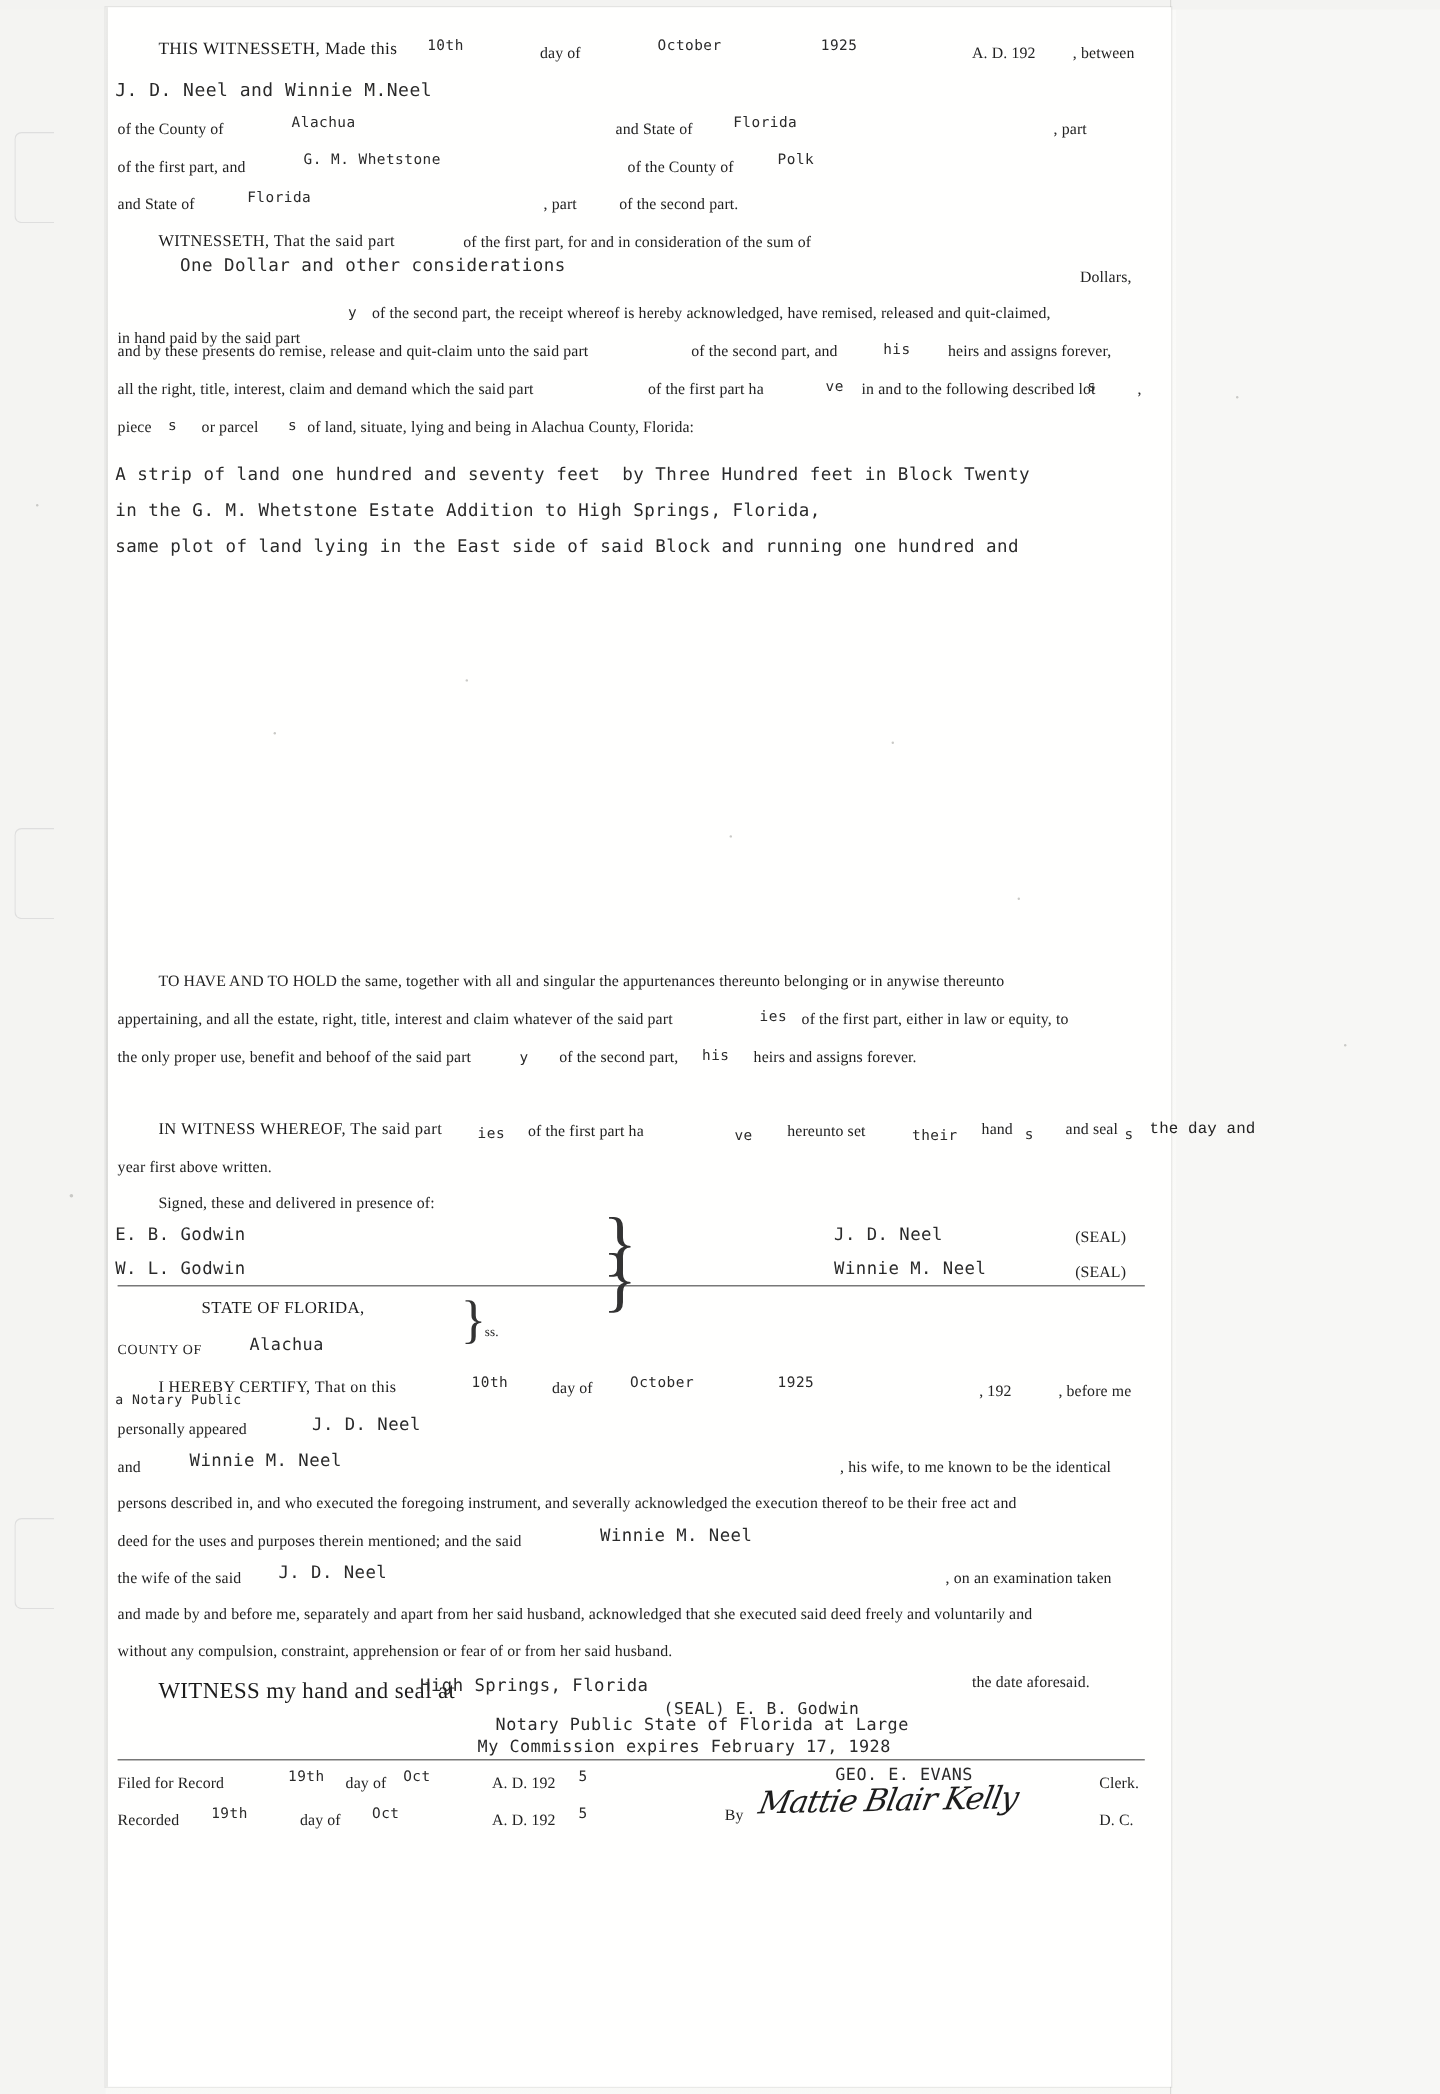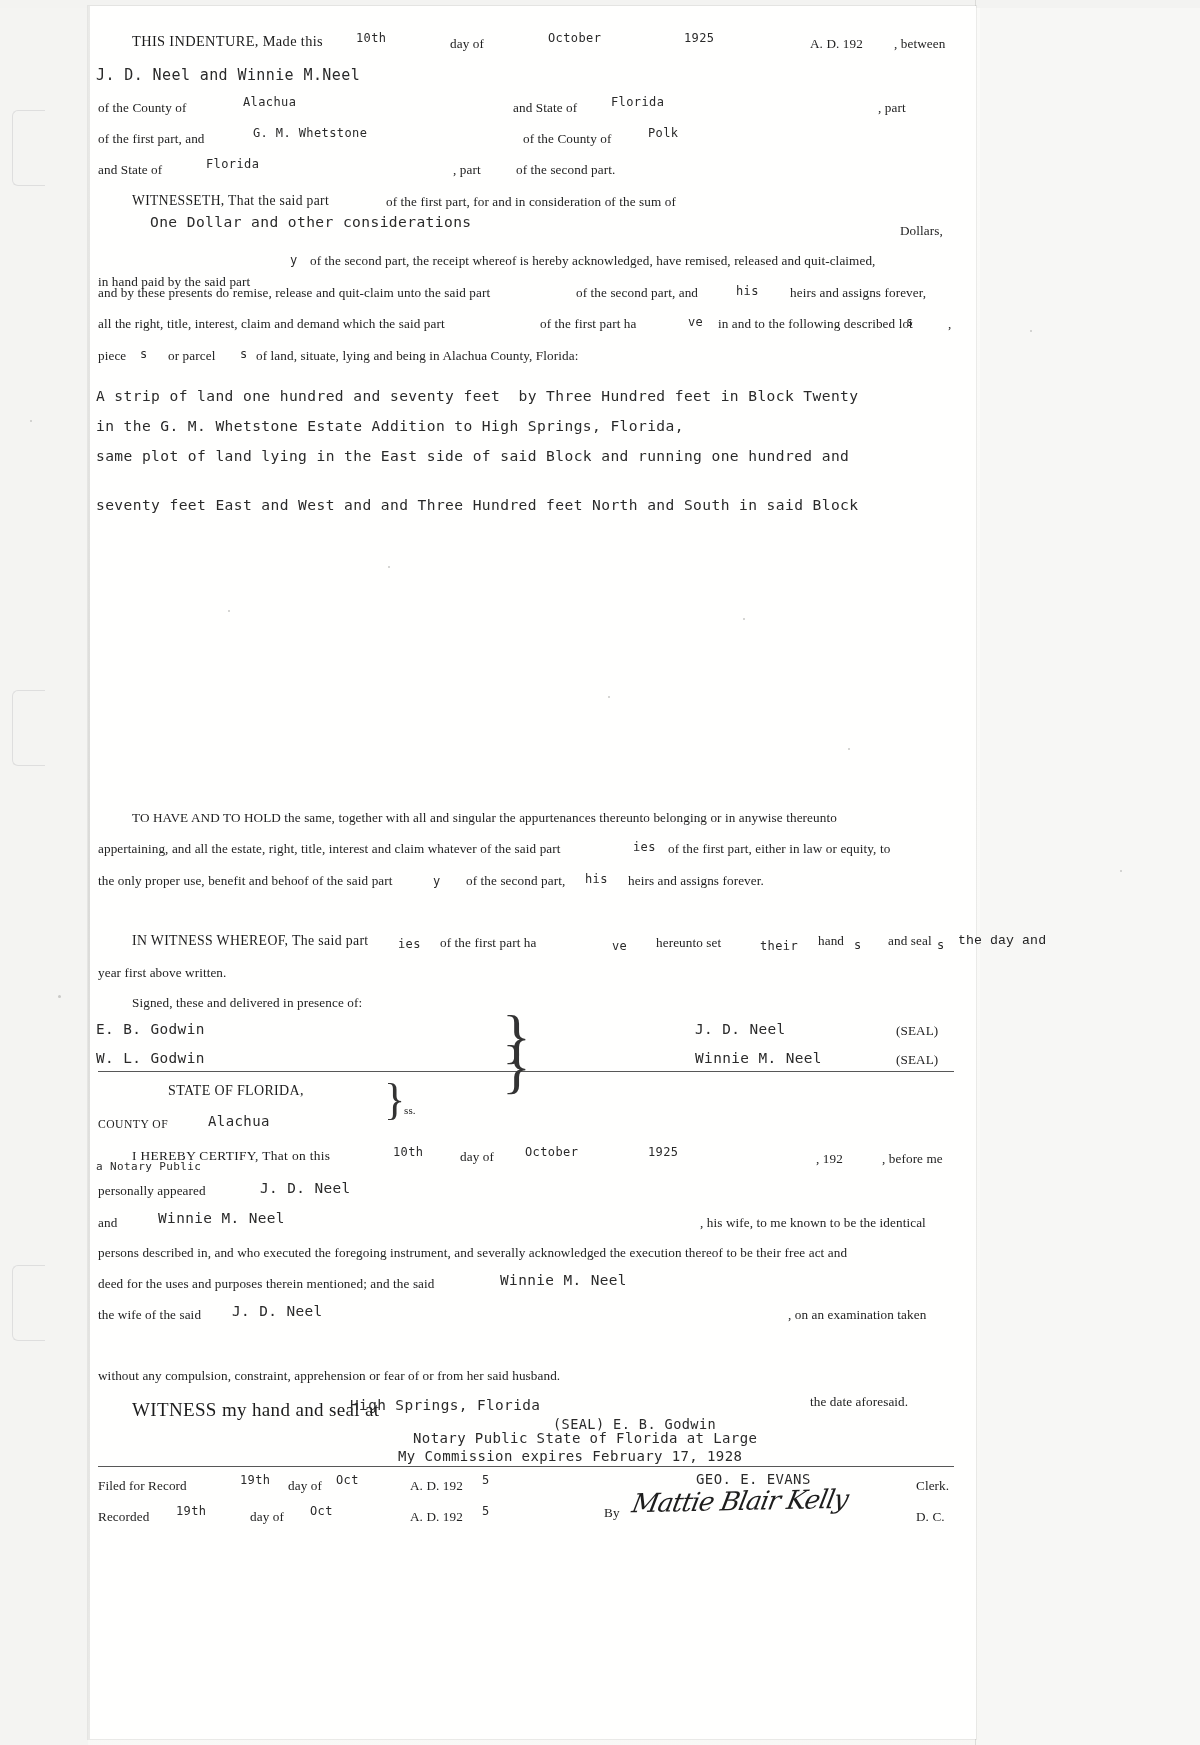--- a/index.html
+++ b/index.html
@@ -129,7 +129,7 @@
 
   <div id="page">
 
-    <div class="t caps" style="left:44px;top:28px;">THIS INDENTURE, Made this</div>
+    <div class="t caps" style="left:44px;top:28px;">THIS WITNESSETH, Made this</div>
     <div class="t tw" style="left:268px;top:26px;">10th</div>
     <div class="t pr" style="left:362px;top:31px;">day of</div>
     <div class="t tw" style="left:460px;top:26px;">October</div>

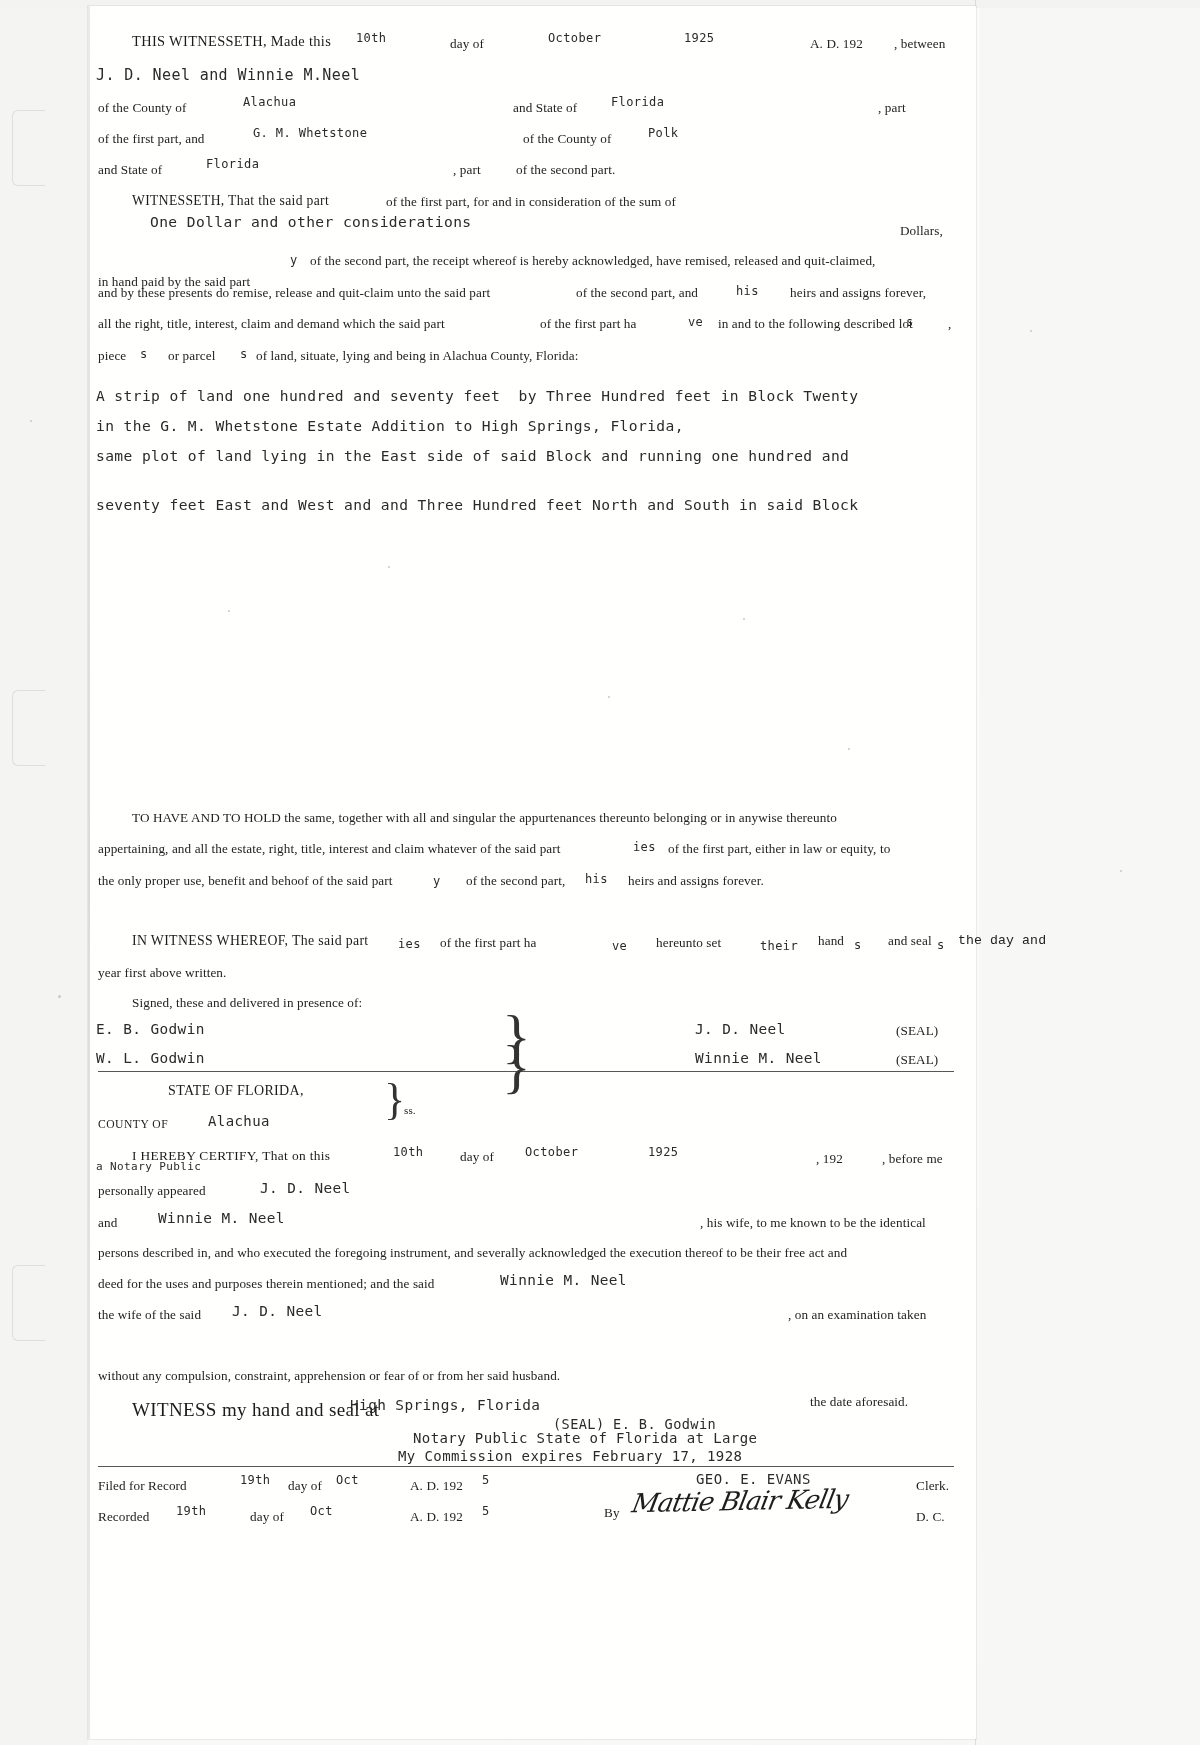--- a/index.html
+++ b/index.html
@@ -185,7 +185,6 @@
     <div class="t tw" style="left:8px;top:383px;font-size:14.6px;">A strip of land one hundred and seventy feet  by Three Hundred feet in Block Twenty</div>
     <div class="t tw" style="left:8px;top:413px;font-size:14.6px;">in the G. M. Whetstone Estate Addition to High Springs, Florida,</div>
     <div class="t tw" style="left:8px;top:443px;font-size:14.6px;">same plot of land lying in the East side of said Block and running one hundred and</div>
-    <div class="t tw" style="left:8px;top:492px;font-size:14.6px;">seventy feet East and West and and Three Hundred feet North and South in said Block</div>
 
     <div class="t pr" style="left:44px;top:805px;">TO HAVE AND TO HOLD the same, together with all and singular the appurtenances thereunto belonging or in anywise thereunto</div>
     <div class="t pr" style="left:10px;top:836px;">appertaining, and all the estate, right, title, interest and claim whatever of the said part</div>

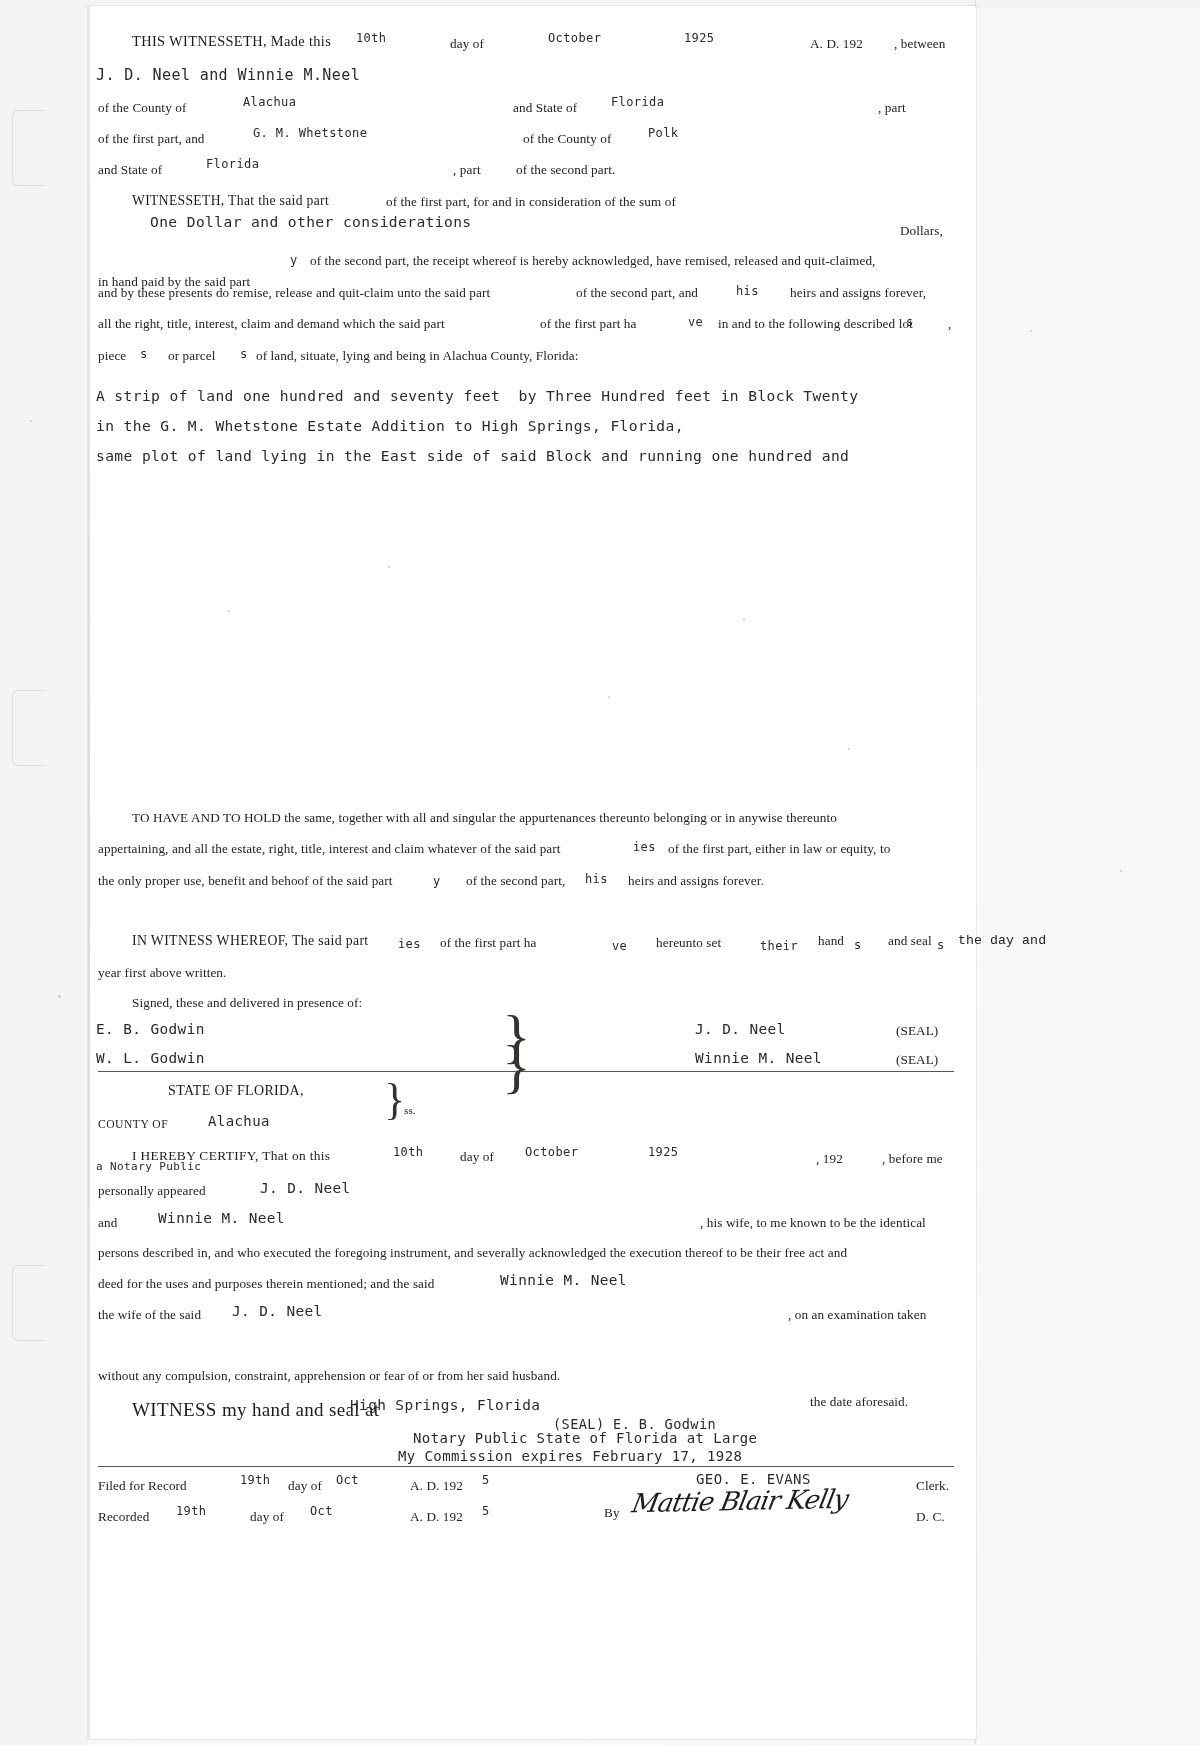--- a/index.html
+++ b/index.html
@@ -255,6 +255,7 @@
     <div class="t tw" style="left:144px;top:1298px;font-size:14.4px;">J. D. Neel</div>
     <div class="t pr" style="left:700px;top:1302px;">, on an examination taken</div>
 
+    <div class="t pr" style="left:10px;top:1332px;">and made by and before me, separately and apart from her said husband, acknowledged that she executed said deed freely and voluntarily and</div>
     <div class="t pr" style="left:10px;top:1363px;">without any compulsion, constraint, apprehension or fear of or from her said husband.</div>
 
     <div class="t caps" style="left:44px;top:1394px;font-size:19px;">WITNESS my hand and seal at</div>

